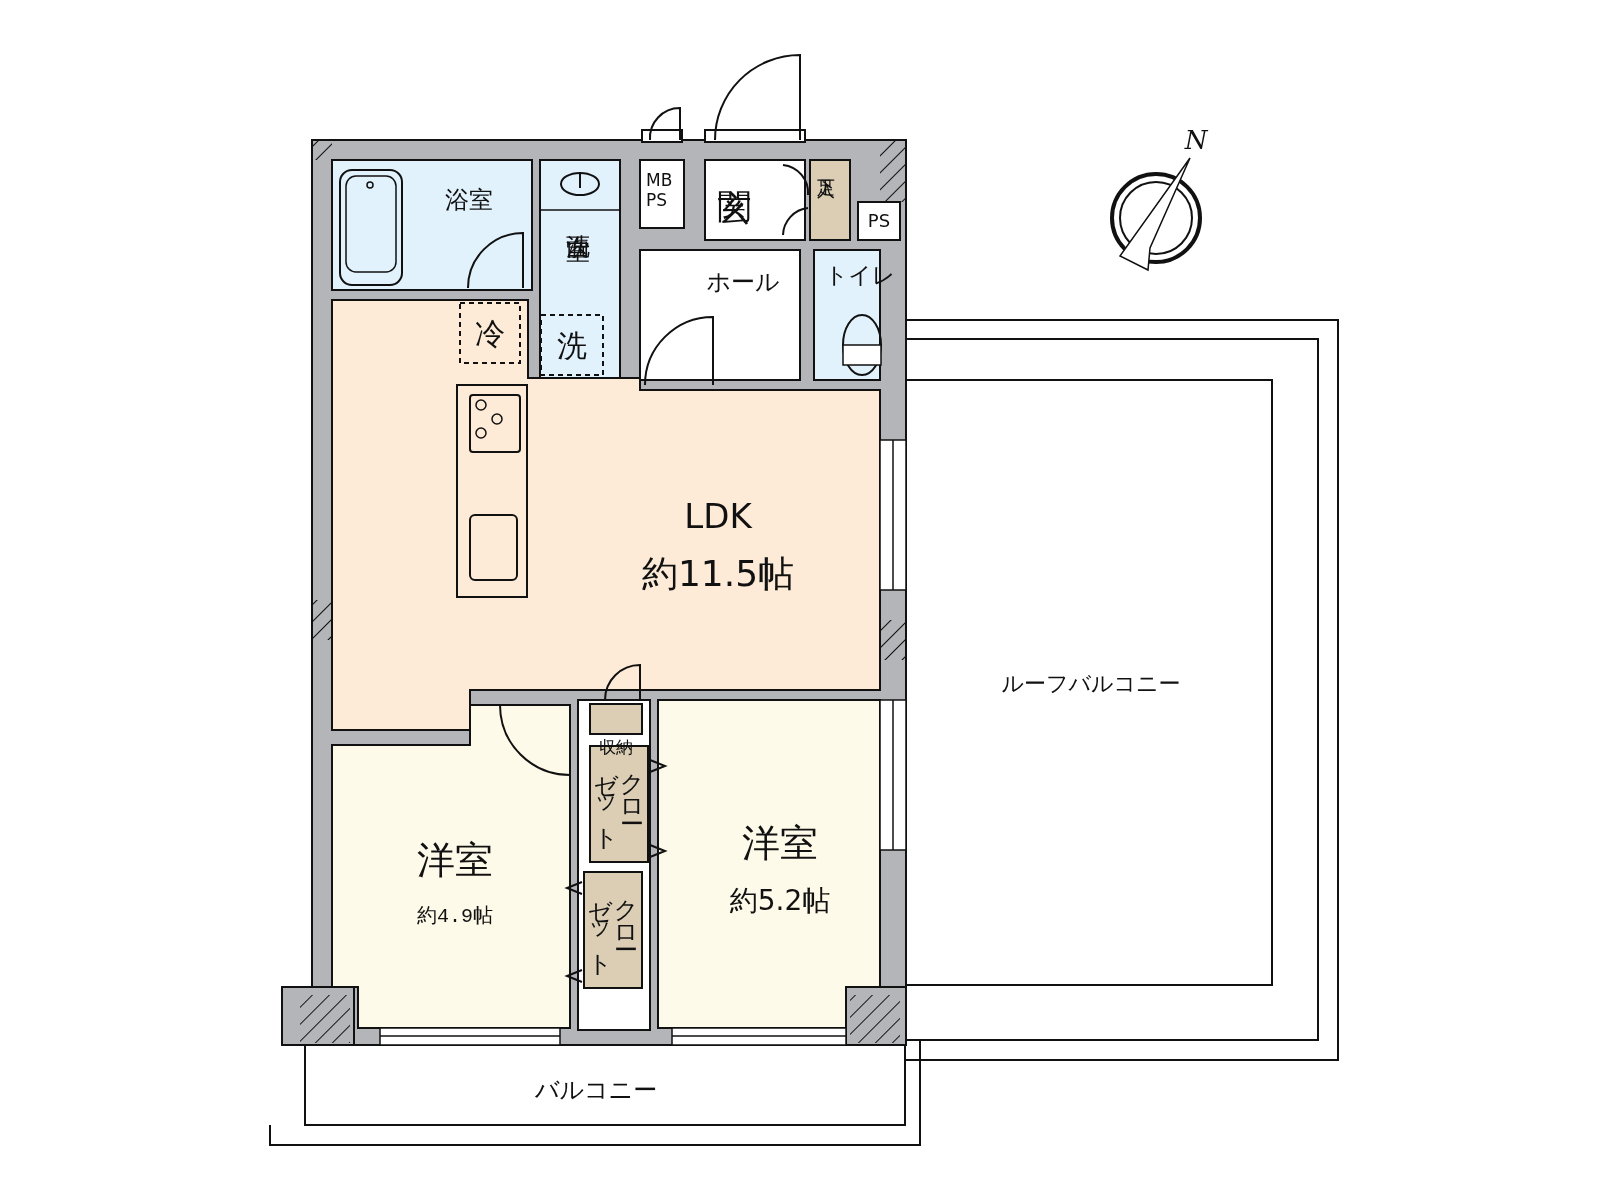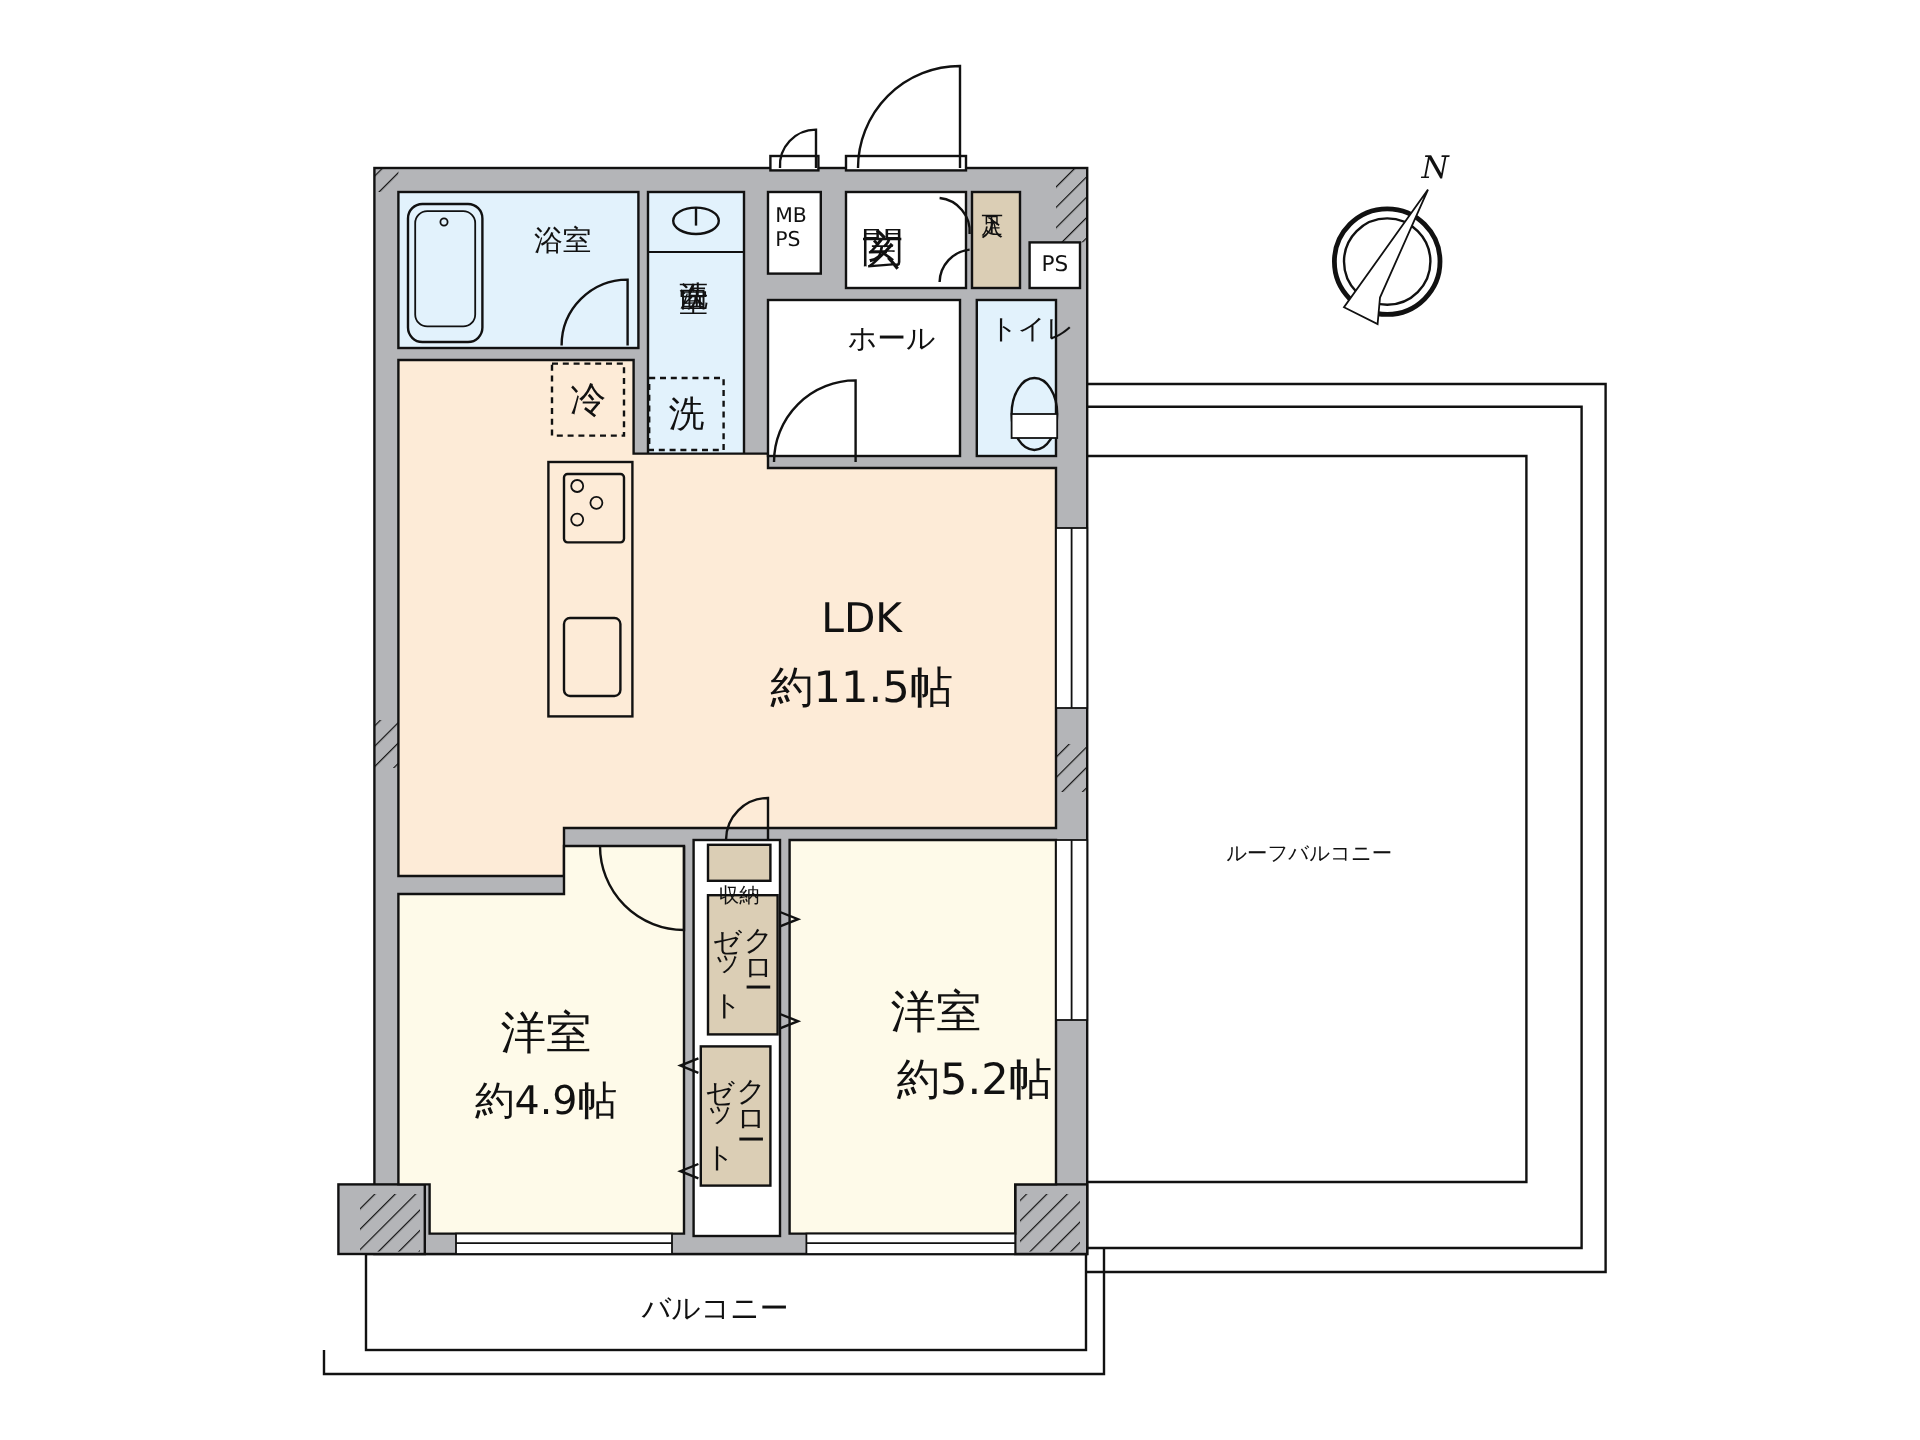--- a/index.html
+++ b/index.html
@@ -177,6 +177,6 @@
 <div class="lbl center" style="left:812px;top:901px;font-size:36px;">約5.2帖</div>
 
 <div class="lbl center" style="left:596px;top:1090px;font-size:24px;">バルコニー</div>
-<div class="lbl center" style="left:1091px;top:712px;font-size:17px;">ルーフバルコニー</div>
+<div class="lbl center" style="left:1091px;top:684px;font-size:22px;">ルーフバルコニー</div>
 
 </body></html>

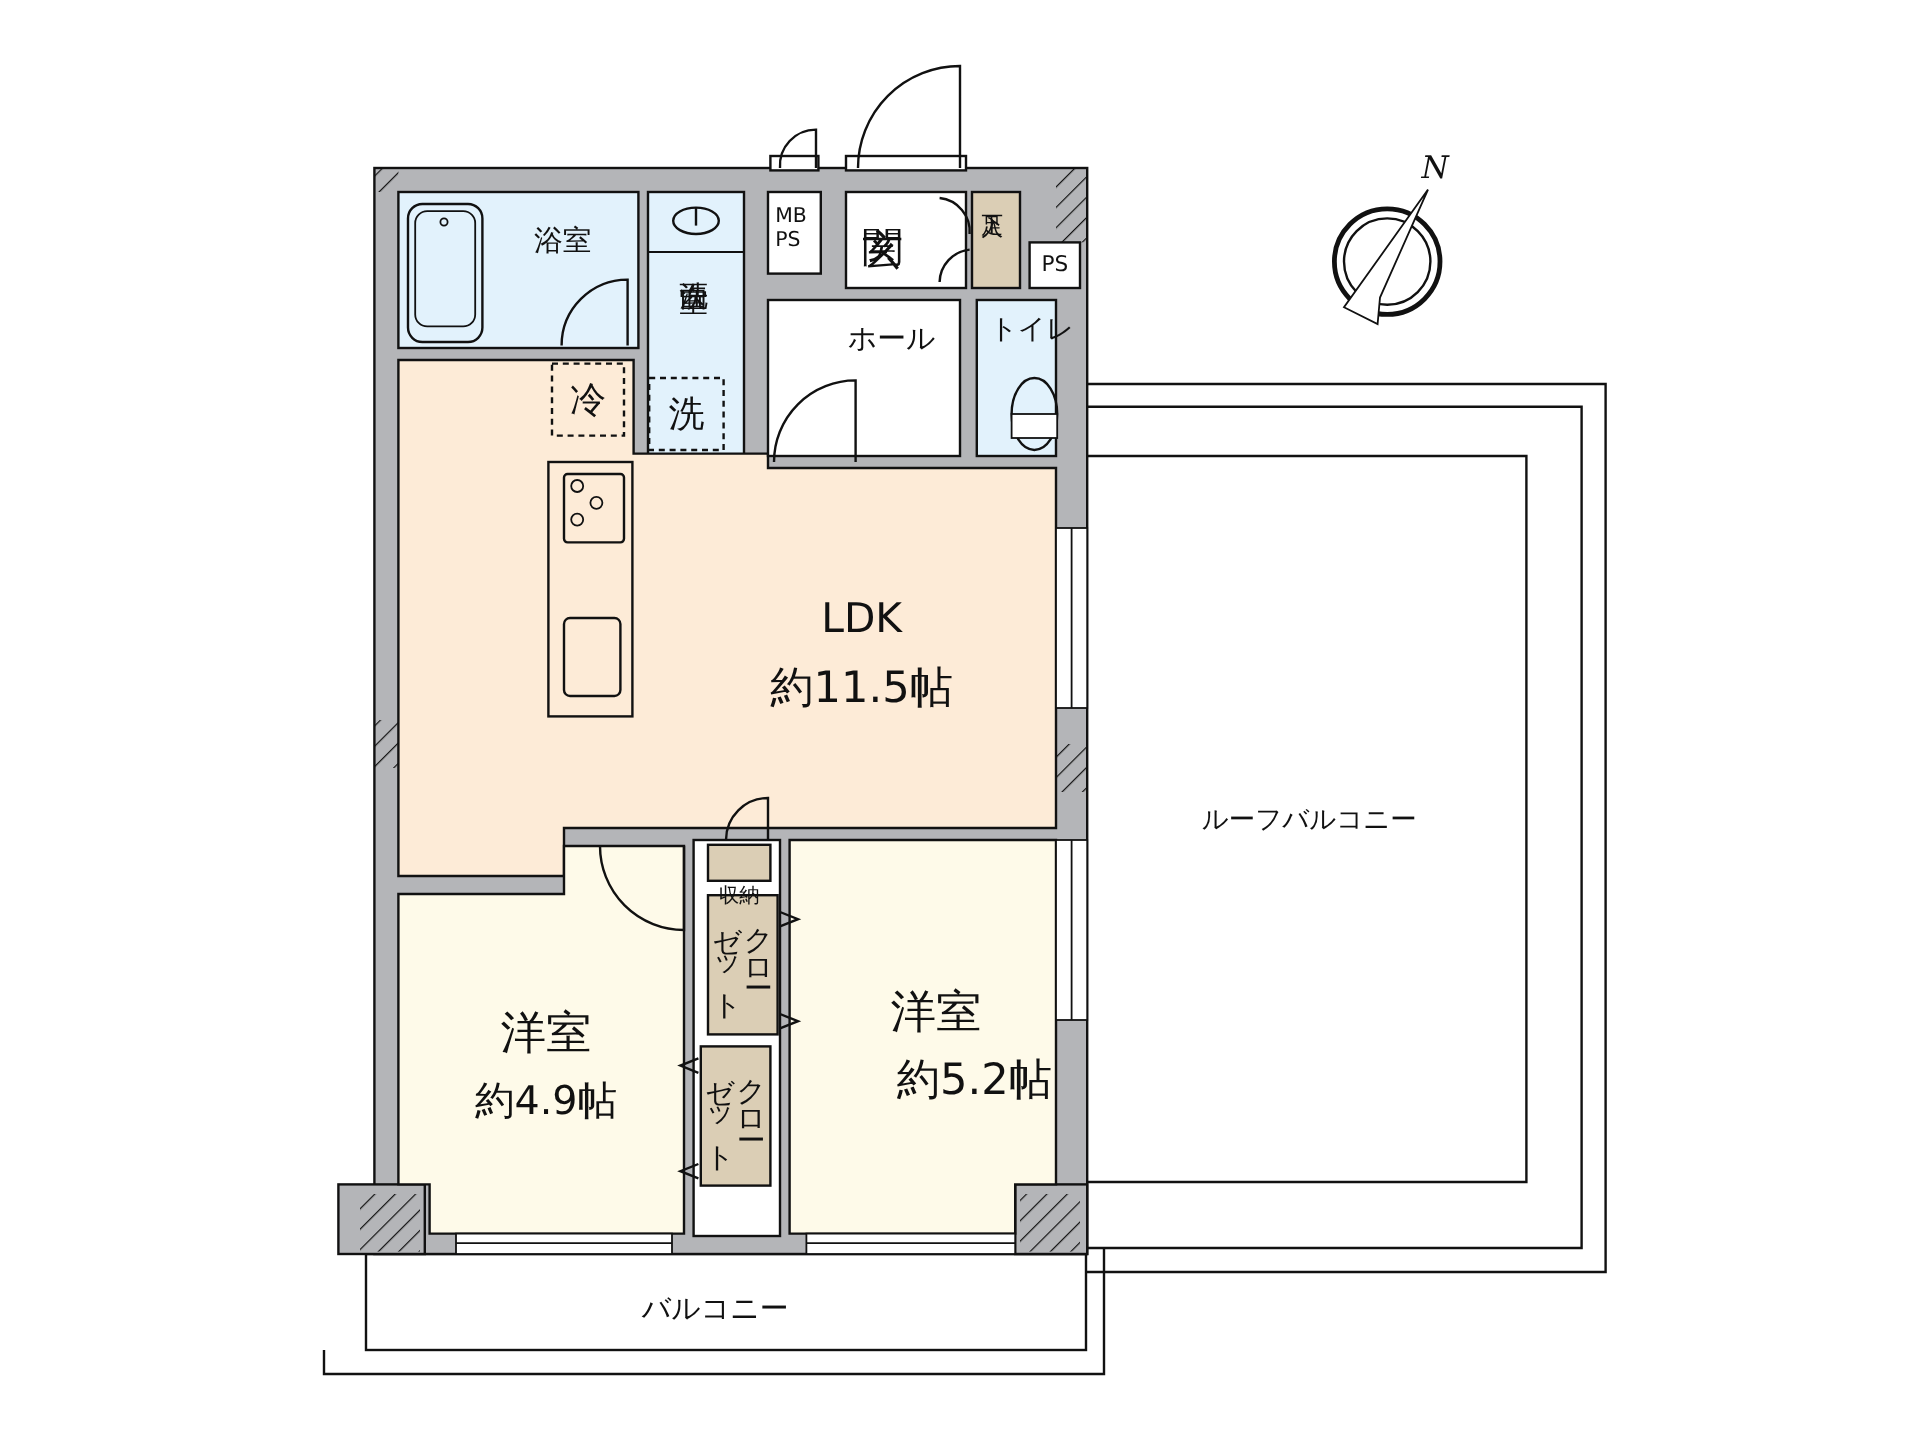--- a/index.html
+++ b/index.html
@@ -172,7 +172,7 @@
 </div>
 
 <div class="lbl center" style="left:455px;top:860px;font-size:38px;">洋室</div>
-<div class="lbl center" style="left:455px;top:917px;font-size:33px;">約4.9帖</div>
+<div class="lbl center" style="left:455px;top:917px;font-size:20px;font-family:Liberation Mono, monospace;">約4.9帖</div>
 <div class="lbl center" style="left:780px;top:843px;font-size:38px;">洋室</div>
 <div class="lbl center" style="left:812px;top:901px;font-size:36px;">約5.2帖</div>
 

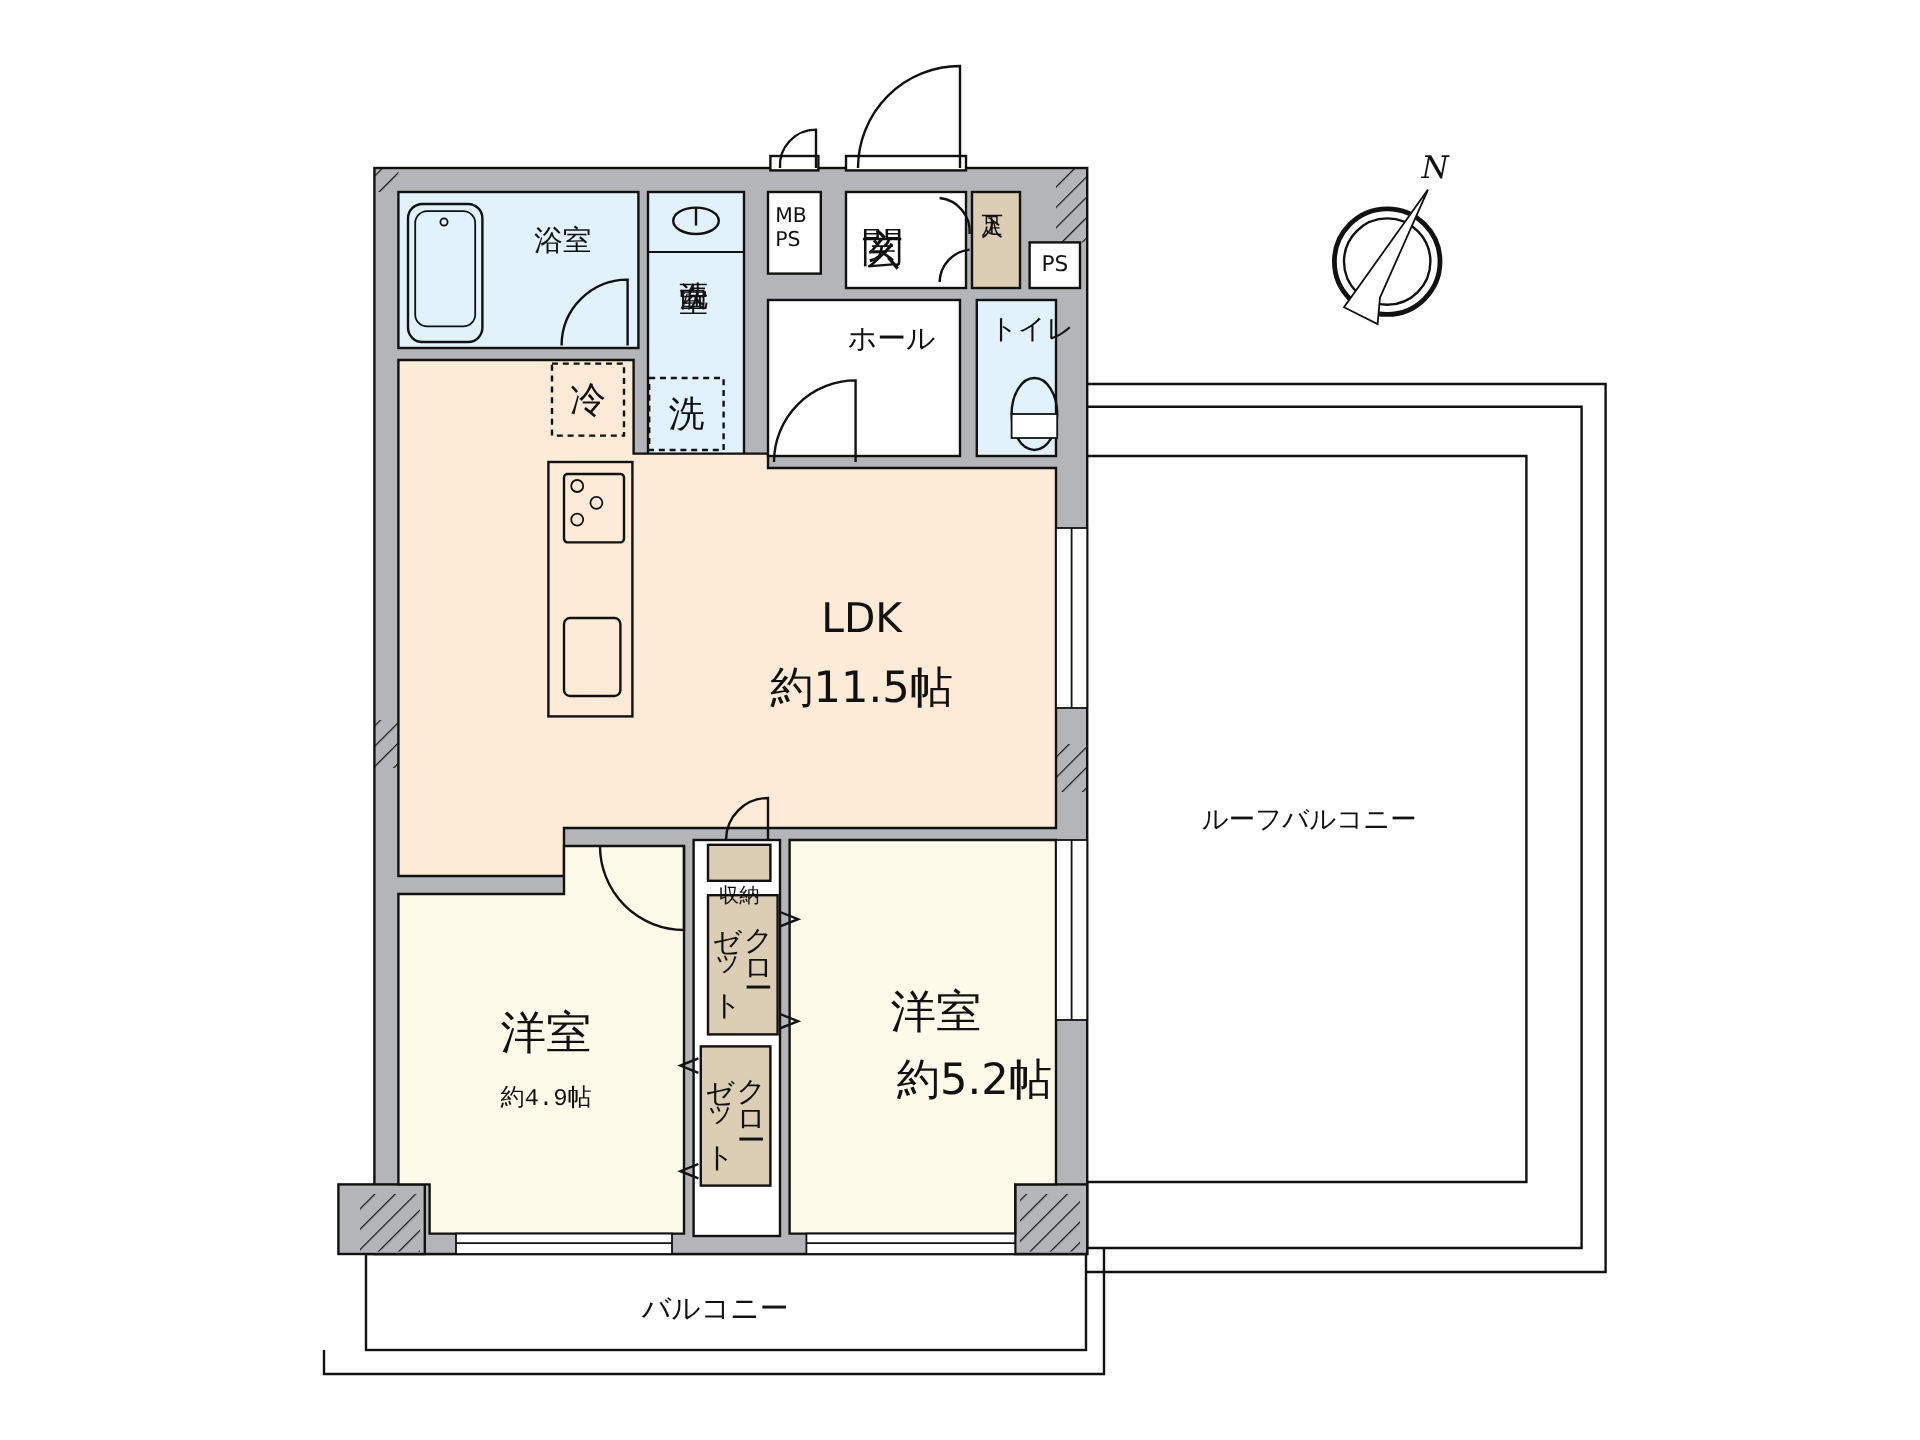--- a/index.html
+++ b/index.html
@@ -174,7 +174,7 @@
 <div class="lbl center" style="left:455px;top:860px;font-size:38px;">洋室</div>
 <div class="lbl center" style="left:455px;top:917px;font-size:20px;font-family:Liberation Mono, monospace;">約4.9帖</div>
 <div class="lbl center" style="left:780px;top:843px;font-size:38px;">洋室</div>
-<div class="lbl center" style="left:812px;top:901px;font-size:36px;">約5.2帖</div>
+<div class="lbl center" style="left:780px;top:901px;font-size:28px;">約5.2帖</div>
 
 <div class="lbl center" style="left:596px;top:1090px;font-size:24px;">バルコニー</div>
 <div class="lbl center" style="left:1091px;top:684px;font-size:22px;">ルーフバルコニー</div>

